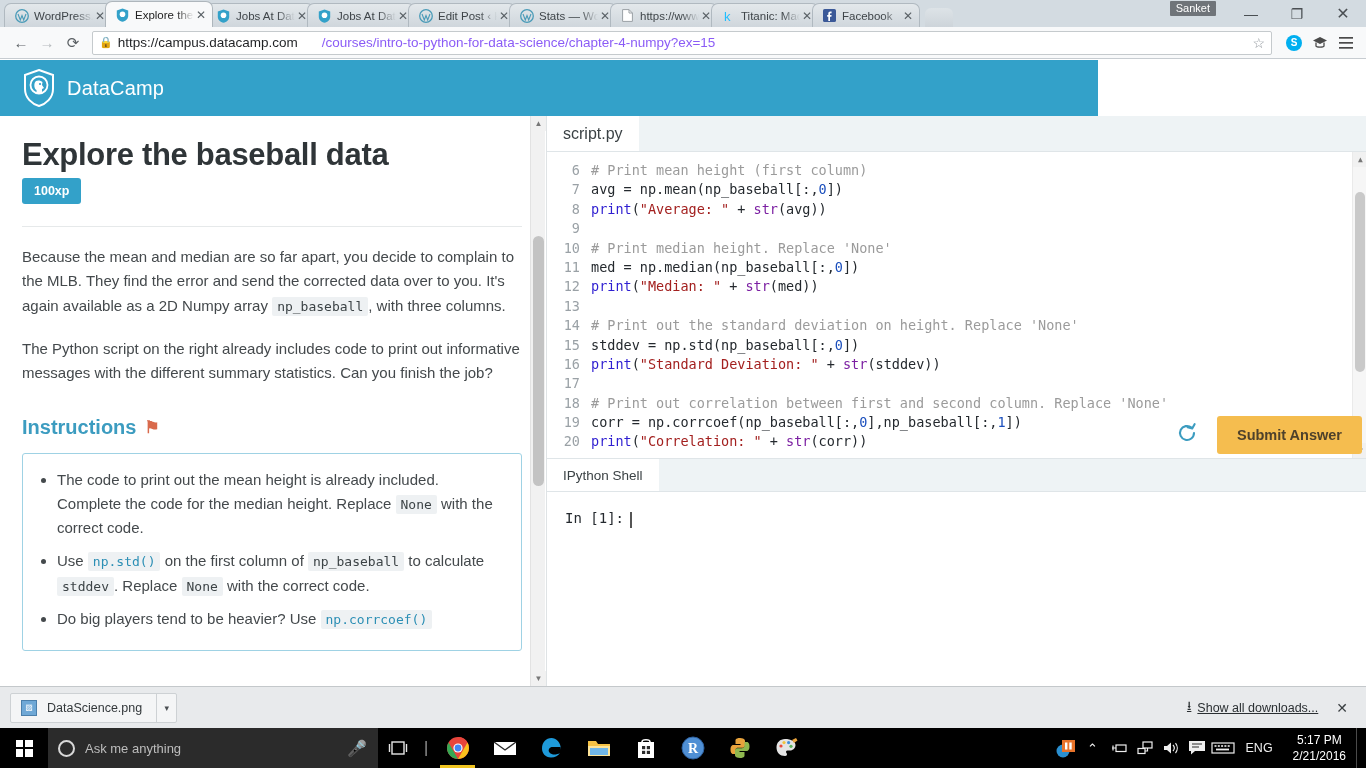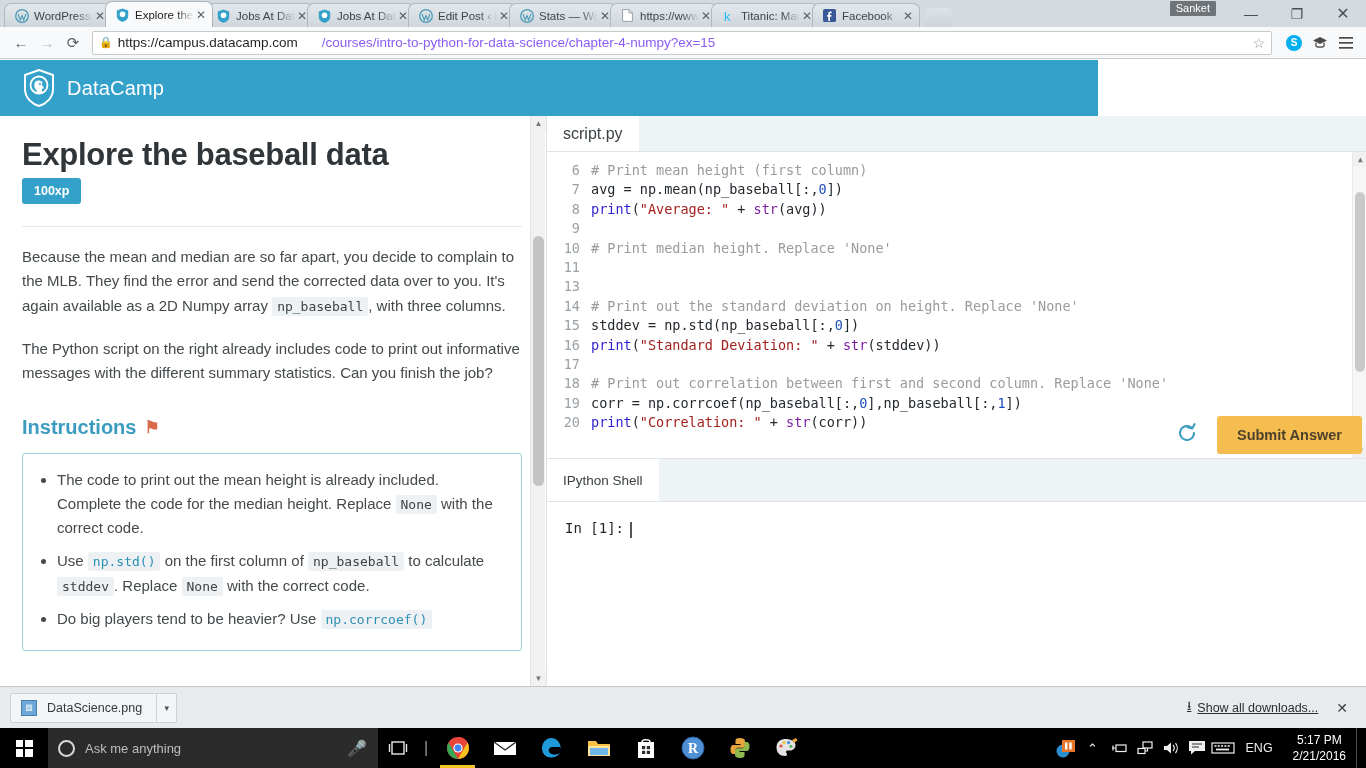--- a/index.html
+++ b/index.html
@@ -595,7 +595,7 @@
         <div class="cl"><span class="ln">8</span><span><span class="c-kw">print</span><span class="code">(</span><span class="c-str">"Average: "</span><span class="code"> + </span><span class="c-fn">str</span><span class="code">(avg))</span></span></div>
         <div class="cl"><span class="ln">9</span><span><span class="code"></span></span></div>
         <div class="cl"><span class="ln">10</span><span><span class="c-com"># Print median height. Replace 'None'</span></span></div>
-        <div class="cl"><span class="ln">11</span></div>
+        <div class="cl"><span class="ln">11</span><span><span class="code">med = np.median(np_baseball[:,</span><span class="c-num">0</span><span class="code">])</span></span></div>
         <div class="cl"><span class="ln">13</span><span><span class="code"></span></span></div>
         <div class="cl"><span class="ln">14</span><span><span class="c-com"># Print out the standard deviation on height. Replace 'None'</span></span></div>
         <div class="cl"><span class="ln">15</span><span><span class="code">stddev = np.std(np_baseball[:,</span><span class="c-num">0</span><span class="code">])</span></span></div>

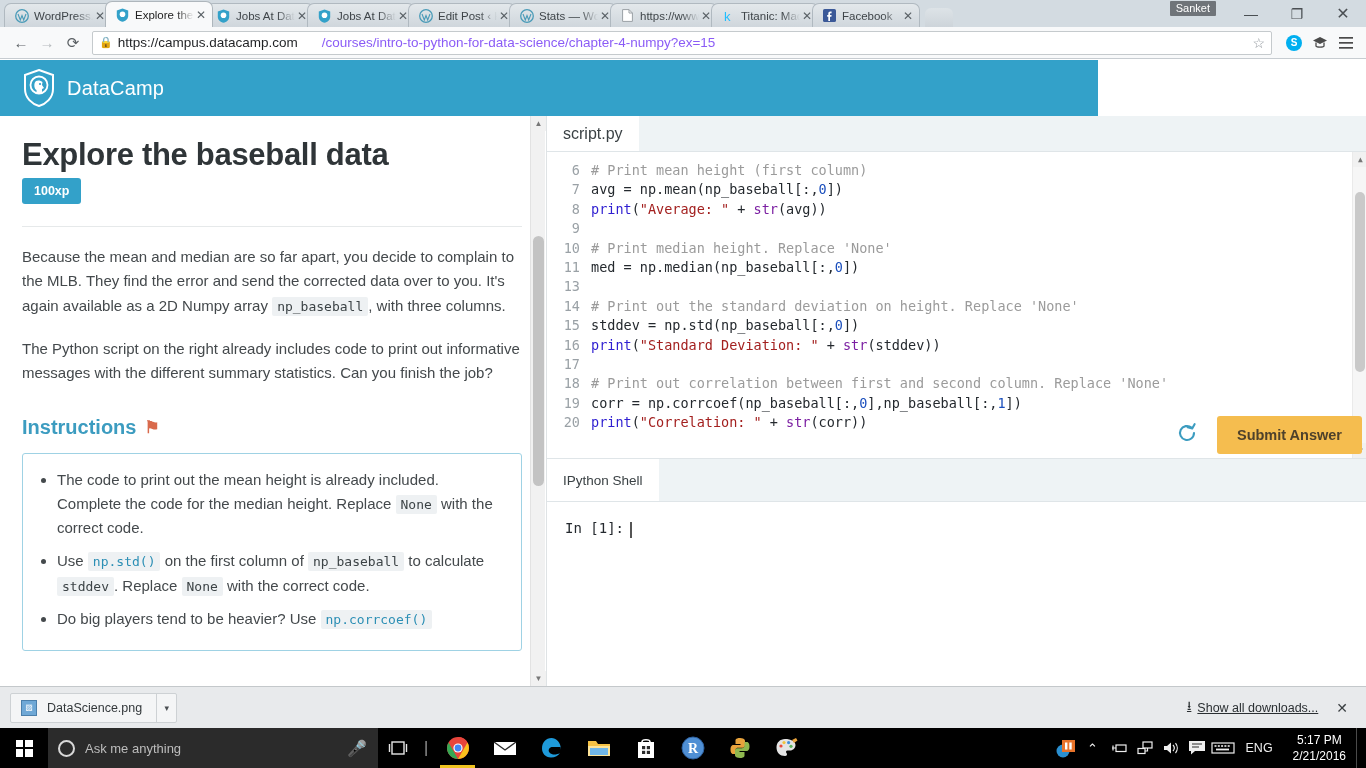--- a/index.html
+++ b/index.html
@@ -596,6 +596,7 @@
         <div class="cl"><span class="ln">9</span><span><span class="code"></span></span></div>
         <div class="cl"><span class="ln">10</span><span><span class="c-com"># Print median height. Replace 'None'</span></span></div>
         <div class="cl"><span class="ln">11</span><span><span class="code">med = np.median(np_baseball[:,</span><span class="c-num">0</span><span class="code">])</span></span></div>
+        <div class="cl"><span class="ln">12</span><span><span class="c-kw">print</span><span class="code">(</span><span class="c-str">"Median: "</span><span class="code"> + </span><span class="c-fn">str</span><span class="code">(med))</span></span></div>
         <div class="cl"><span class="ln">13</span><span><span class="code"></span></span></div>
         <div class="cl"><span class="ln">14</span><span><span class="c-com"># Print out the standard deviation on height. Replace 'None'</span></span></div>
         <div class="cl"><span class="ln">15</span><span><span class="code">stddev = np.std(np_baseball[:,</span><span class="c-num">0</span><span class="code">])</span></span></div>

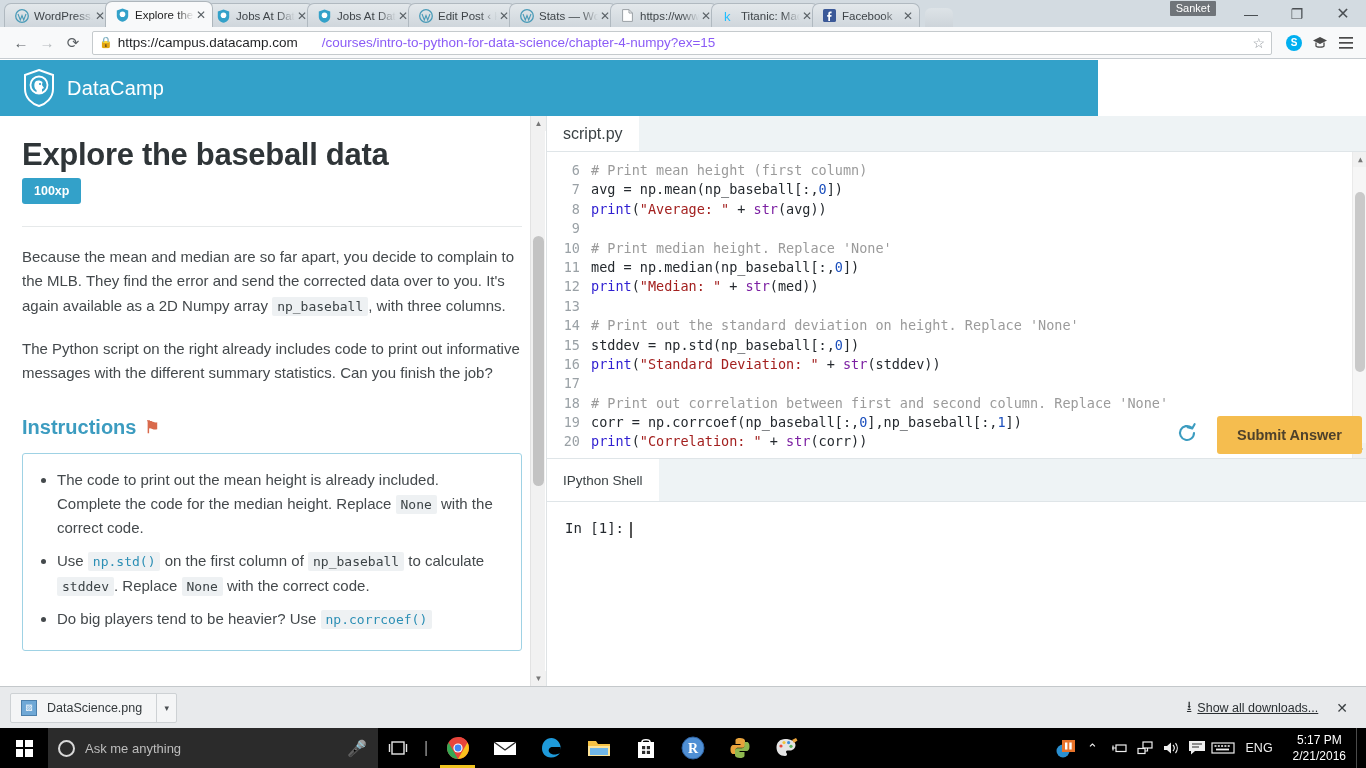--- a/index.html
+++ b/index.html
@@ -274,7 +274,7 @@
     font-family: "Liberation Sans", sans-serif;
   }
   .shell-tabbar {
-    height: 44px; background: #eef3f5;
+    height: 34px; background: #eef3f5;
     display: flex; align-items: stretch;
     border-top: 1px solid #dfe5e8;
     border-bottom: 1px solid #dfe5e8;

